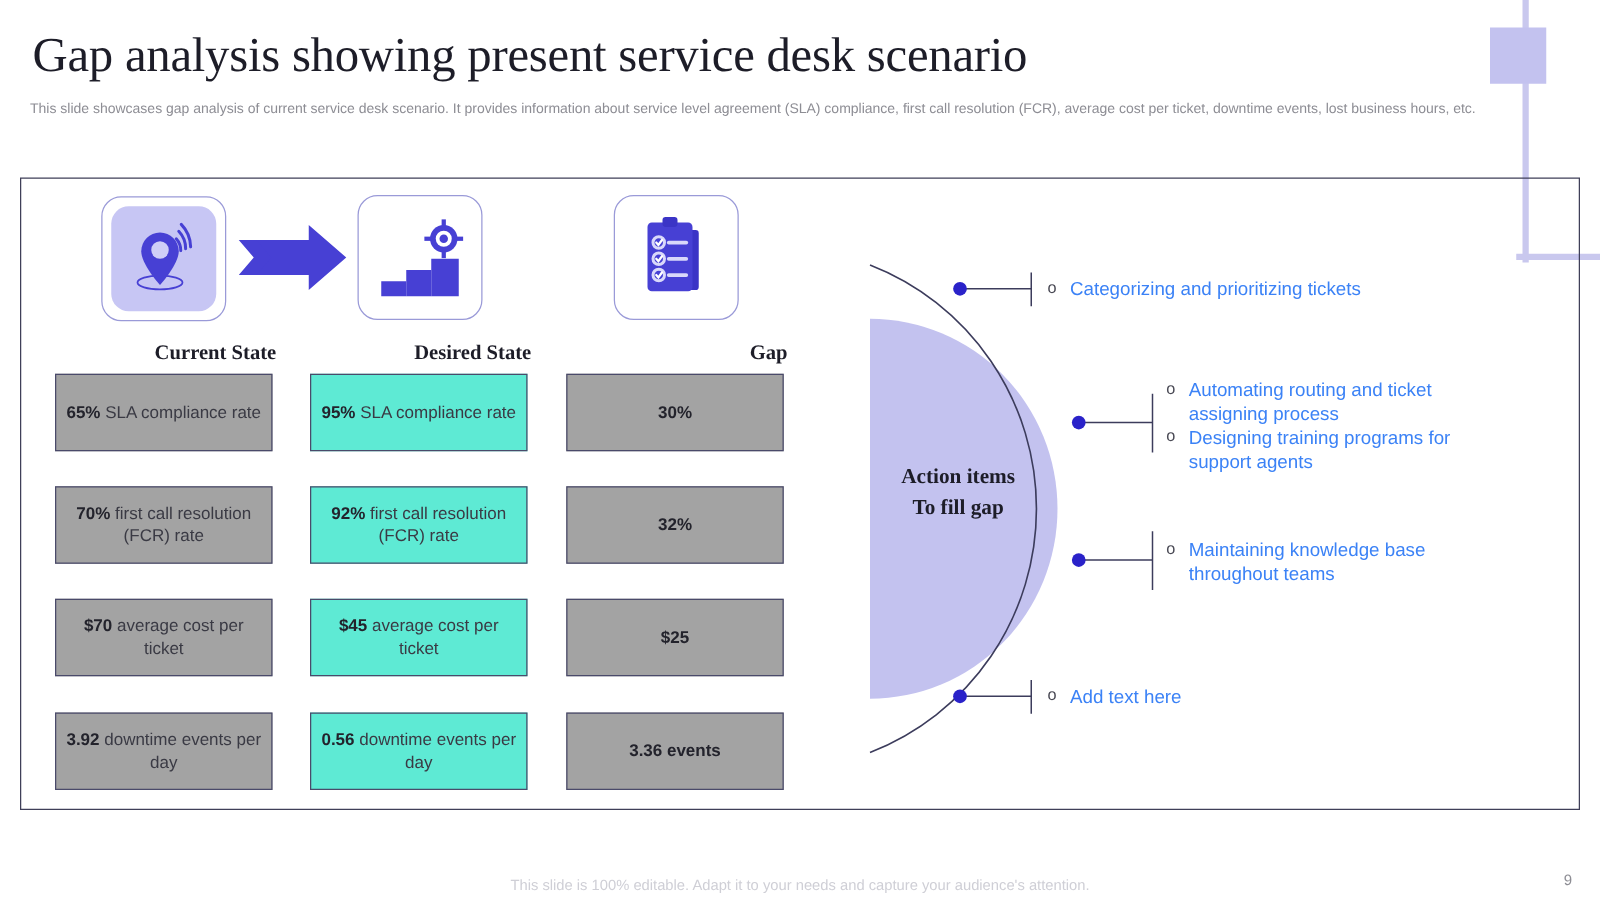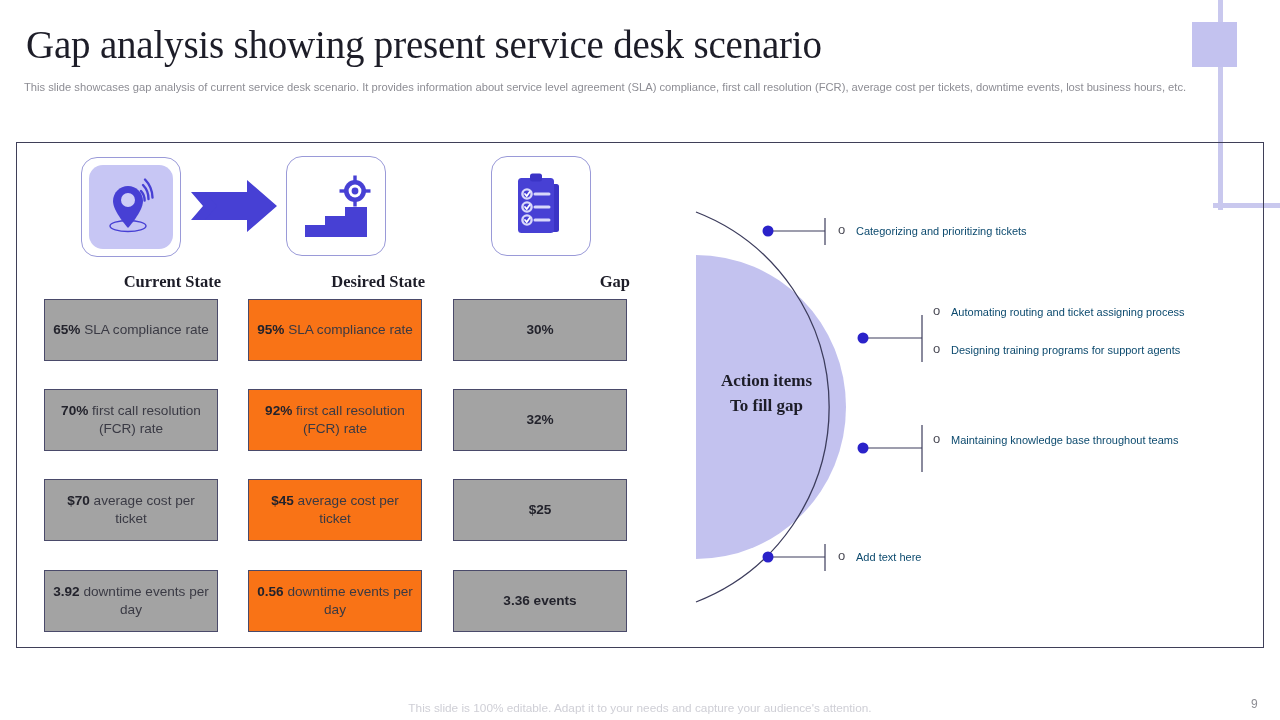--- a/index.html
+++ b/index.html
@@ -232,7 +232,7 @@
   <div class="deco-hline"></div>
 
   <div class="title">Gap analysis showing present service desk scenario</div>
-  <div class="subtitle">This slide showcases gap analysis of current service desk scenario. It provides information about service level agreement (SLA) compliance, first call resolution (FCR), average cost per tickets,  downtime events, lost business hours, etc.</div>
+  <div class="subtitle">This slide showcases gap analysis of current service desk scenario. It provides information about service level agreement (SLA) compliance, first call resolution (FCR), average cost per ticket,  downtime events, lost business hours, etc.</div>
 
   <div class="frame"></div>
 

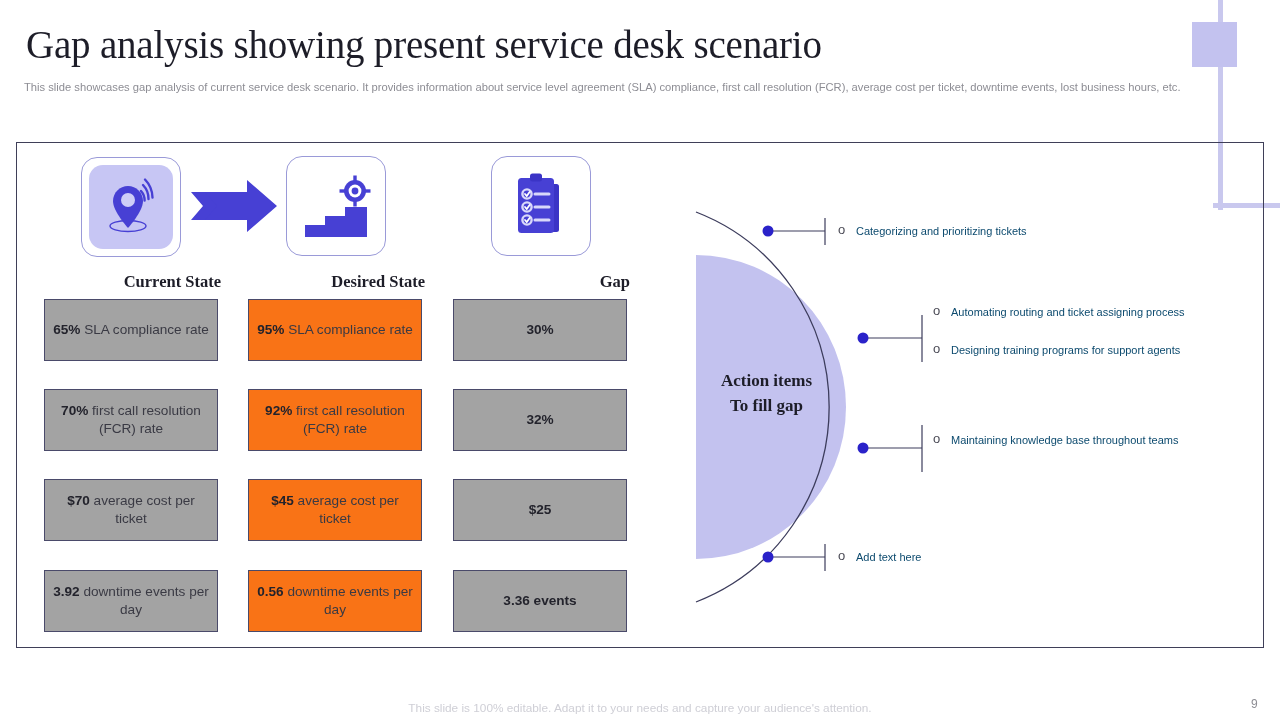--- a/index.html
+++ b/index.html
@@ -173,9 +173,9 @@
   }
   .action-item {
     position: absolute;
-    font-size: 11px;
+    font-size: 15px;
     line-height: 19px;
-    color: #0c4a6e;
+    color: #3b82f6;
   }
   .bullet-o {
     position: absolute;

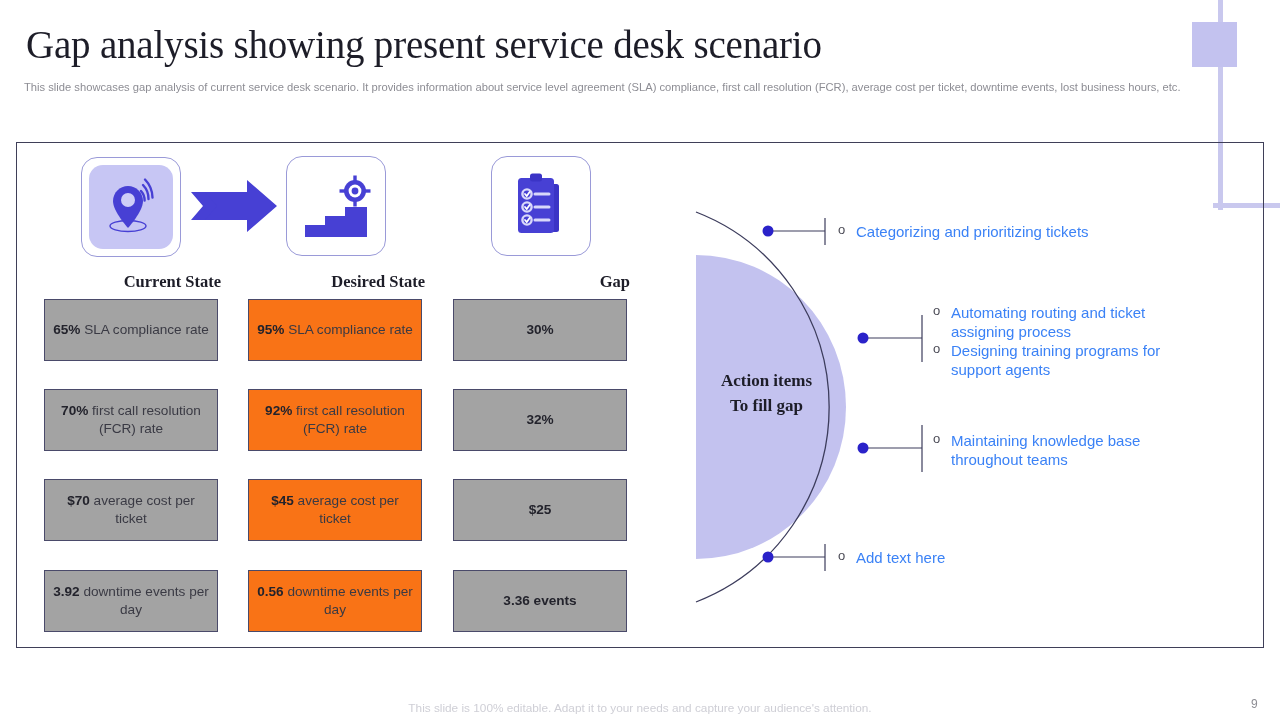--- a/index.html
+++ b/index.html
@@ -139,7 +139,7 @@
     padding: 0 7px;
   }
   .dbox.plain  { background: #a3a3a3; }
-  .dbox.tinted { background: #f97316; }
+  .dbox.tinted { background: #5eead4; }
   .dbox b { color: #23232c; font-weight: bold; }
   .dbox.all-bold { font-weight: bold; color: #23232c; text-align: center; }
 

